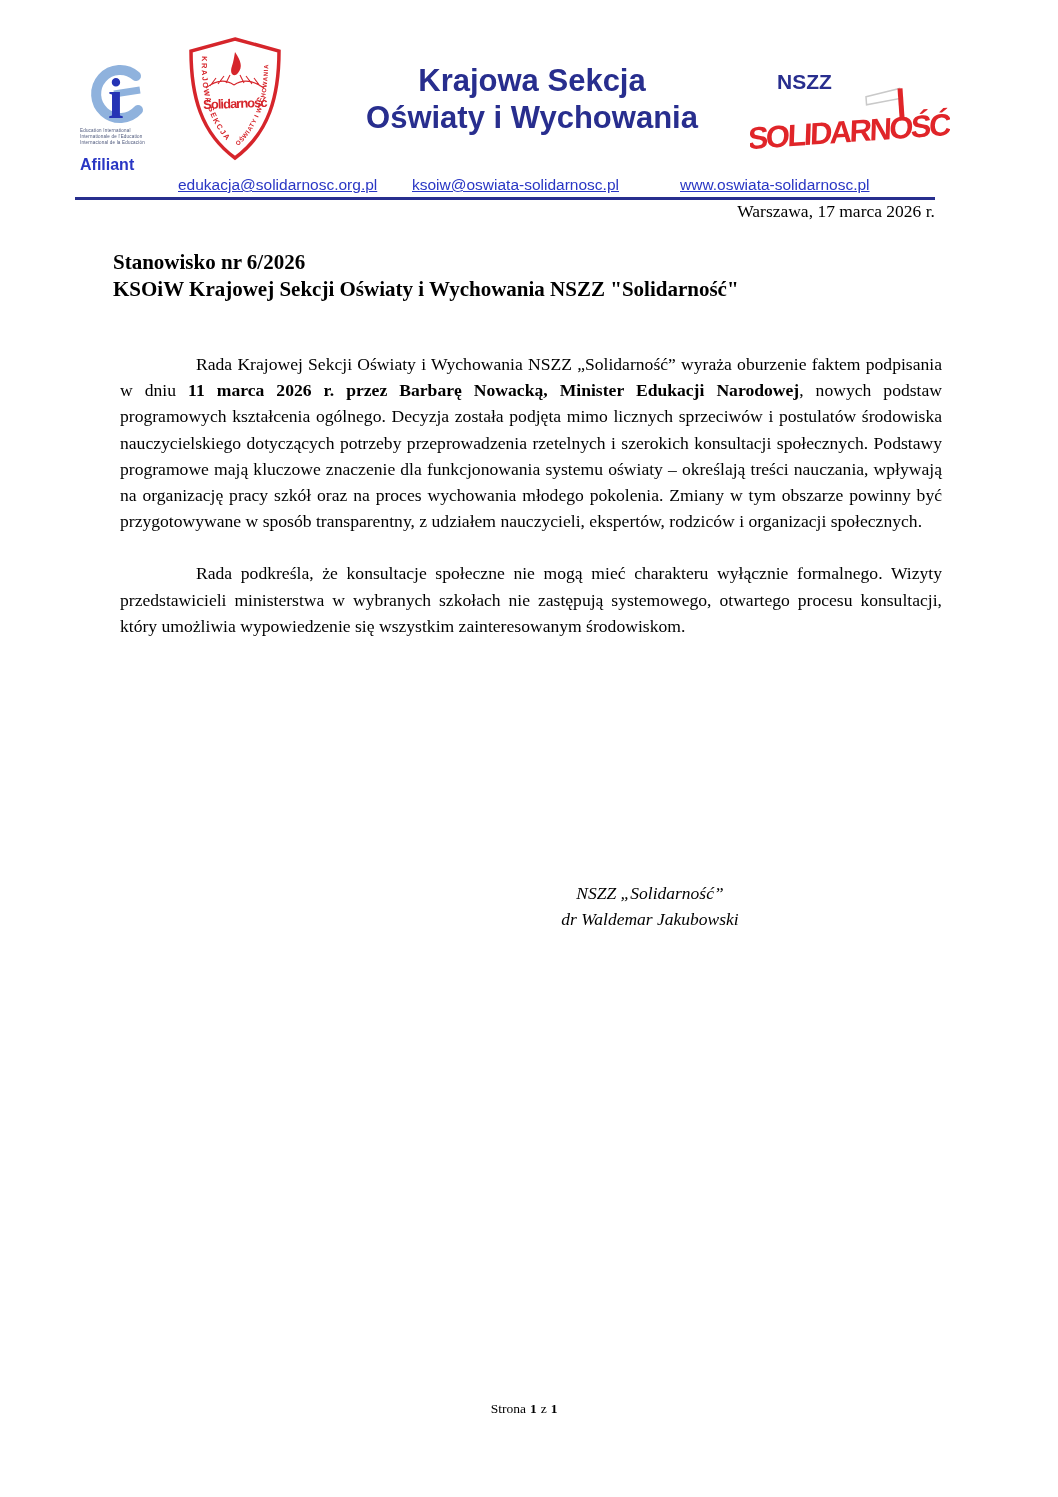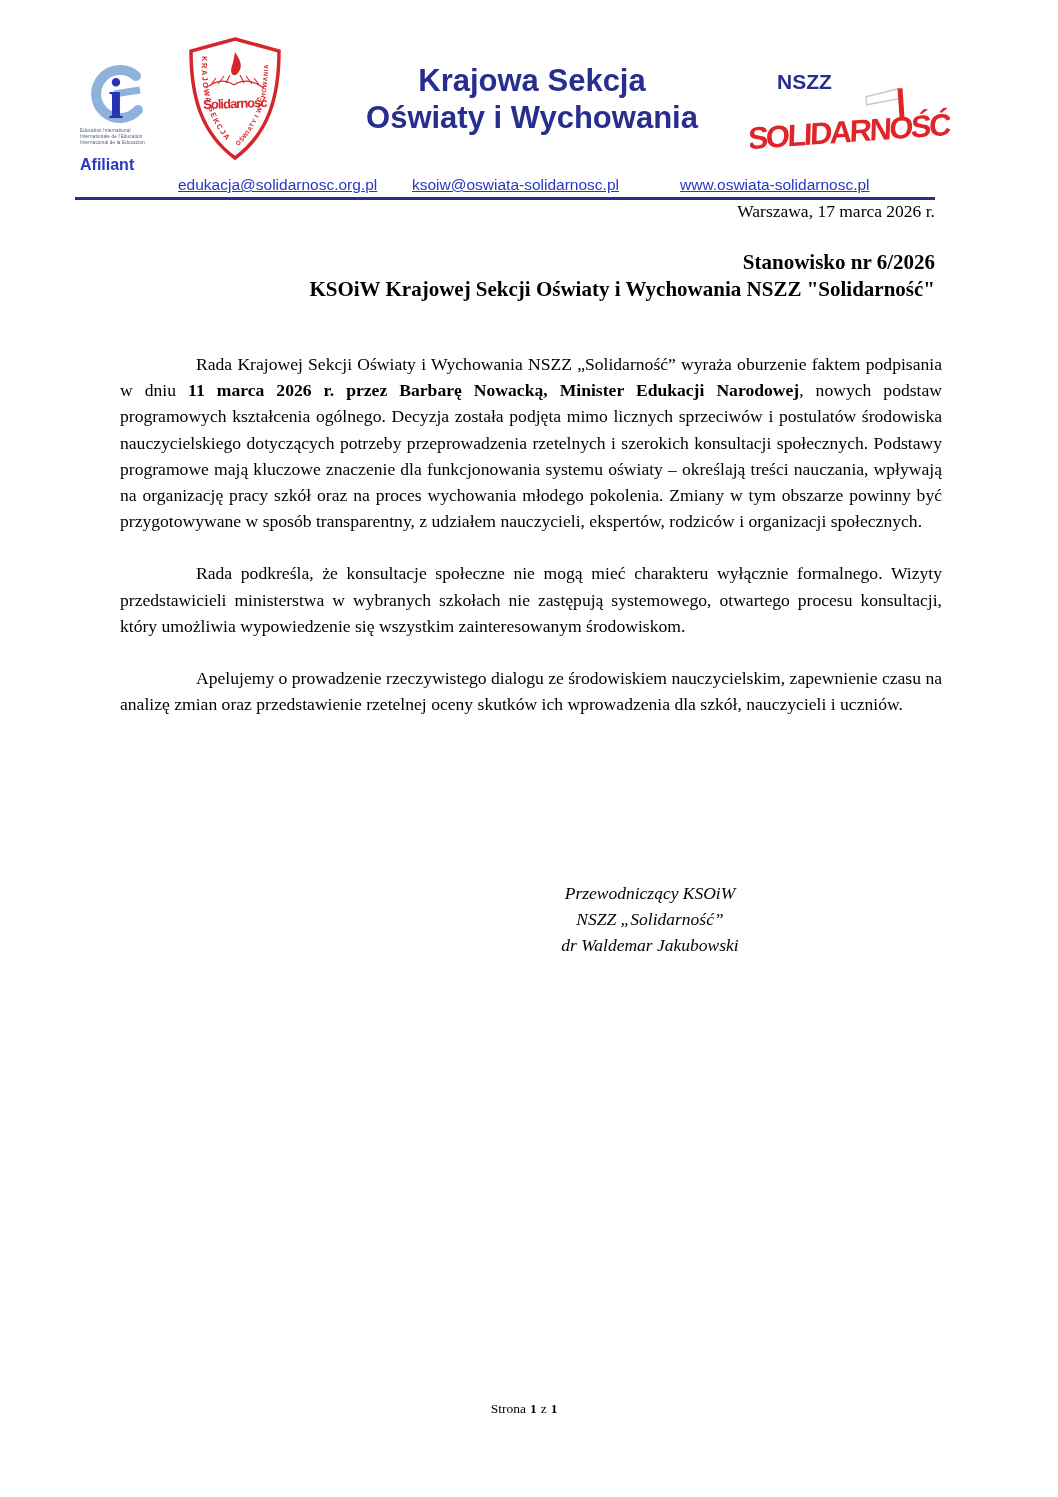--- a/index.html
+++ b/index.html
@@ -53,7 +53,7 @@
   }
   .doc-title{
     position:absolute;left:113px;top:249px;width:822px;
-    text-align:right;font-weight:bold;font-size:21px;line-height:27px;
+    text-align:left;font-weight:bold;font-size:21px;line-height:27px;
   }
   .body-text{
     position:absolute;left:120px;top:351px;width:822px;

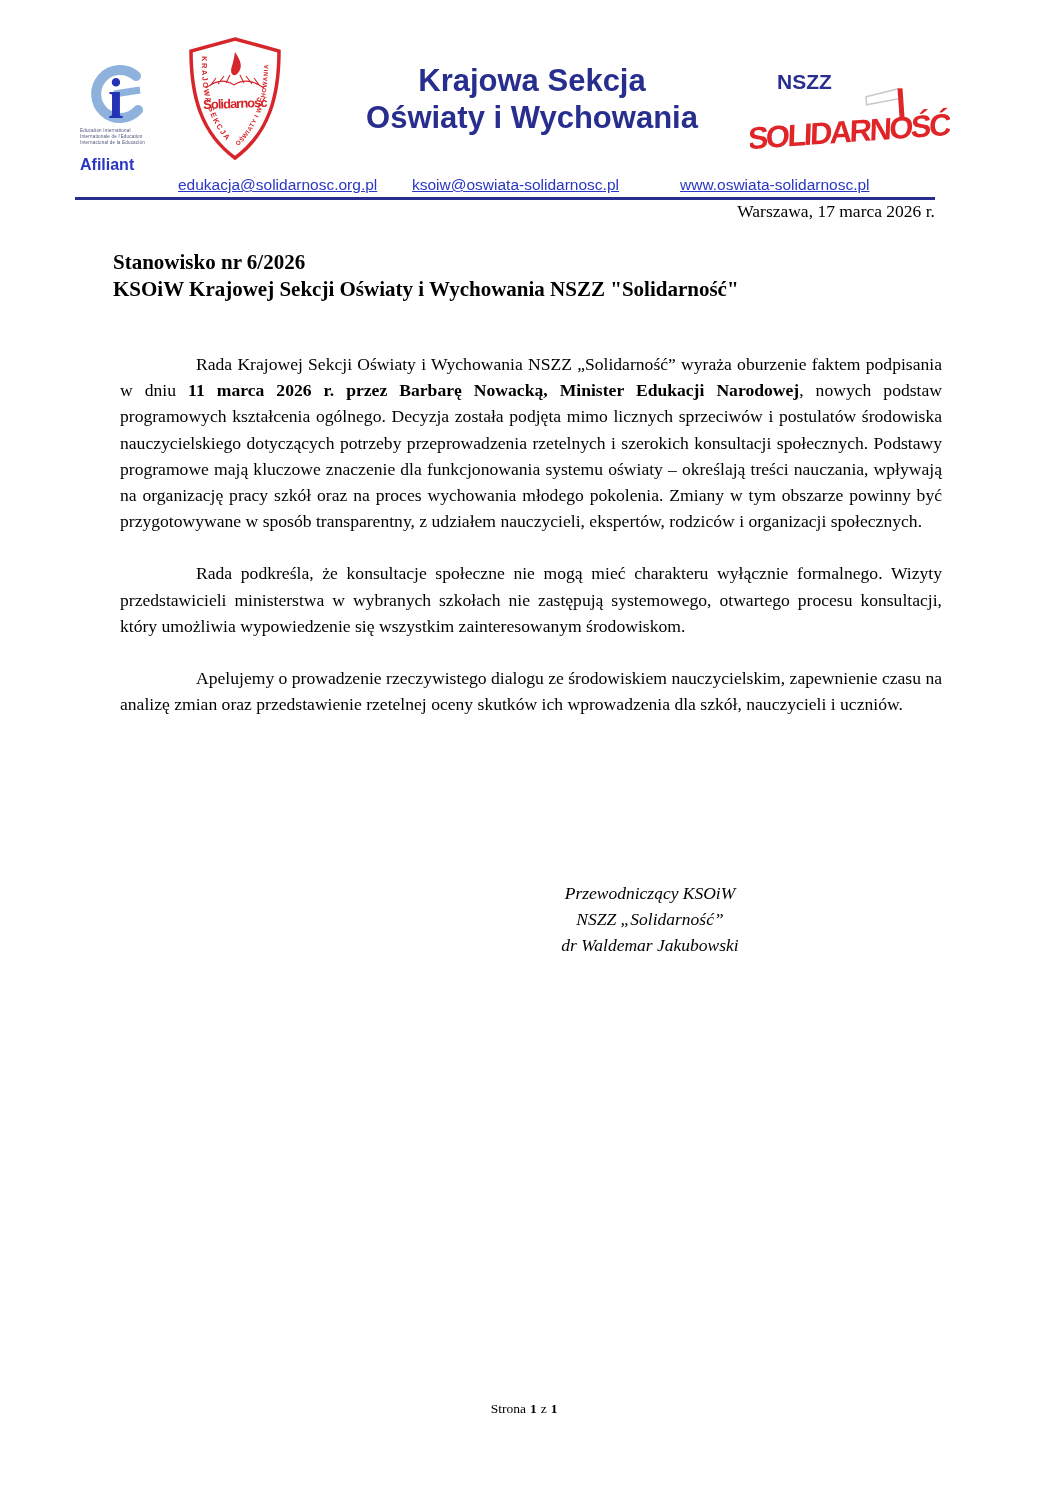--- a/index.html
+++ b/index.html
@@ -134,7 +134,6 @@
   <div class="body-text">
     <p><span>Rada Krajowej Sekcji Oświaty i Wychowania NSZZ „Solidarność” wyraża oburzenie faktem podpisania w dniu </span><b>11 marca 2026 r. przez Barbarę Nowacką, Minister Edukacji Narodowej</b><span>, nowych podstaw programowych kształcenia ogólnego. Decyzja została podjęta mimo licznych sprzeciwów i postulatów środowiska nauczycielskiego dotyczących potrzeby przeprowadzenia rzetelnych i szerokich konsultacji społecznych. Podstawy programowe mają kluczowe znaczenie dla funkcjonowania systemu oświaty – określają treści nauczania, wpływają na organizację pracy szkół oraz na proces wychowania młodego pokolenia. Zmiany w tym obszarze powinny być przygotowywane w sposób transparentny, z udziałem nauczycieli, ekspertów, rodziców i organizacji społecznych.</span></p>
     <p>Rada podkreśla, że konsultacje społeczne nie mogą mieć charakteru wyłącznie formalnego. Wizyty przedstawicieli ministerstwa w wybranych szkołach nie zastępują systemowego, otwartego procesu konsultacji, który umożliwia wypowiedzenie się wszystkim zainteresowanym środowiskom.</p>
-    <p>Apelujemy o prowadzenie rzeczywistego dialogu ze środowiskiem nauczycielskim, zapewnienie czasu na analizę zmian oraz przedstawienie rzetelnej oceny skutków ich wprowadzenia dla szkół, nauczycieli i uczniów.</p>
   </div>
 
   <div class="signature">

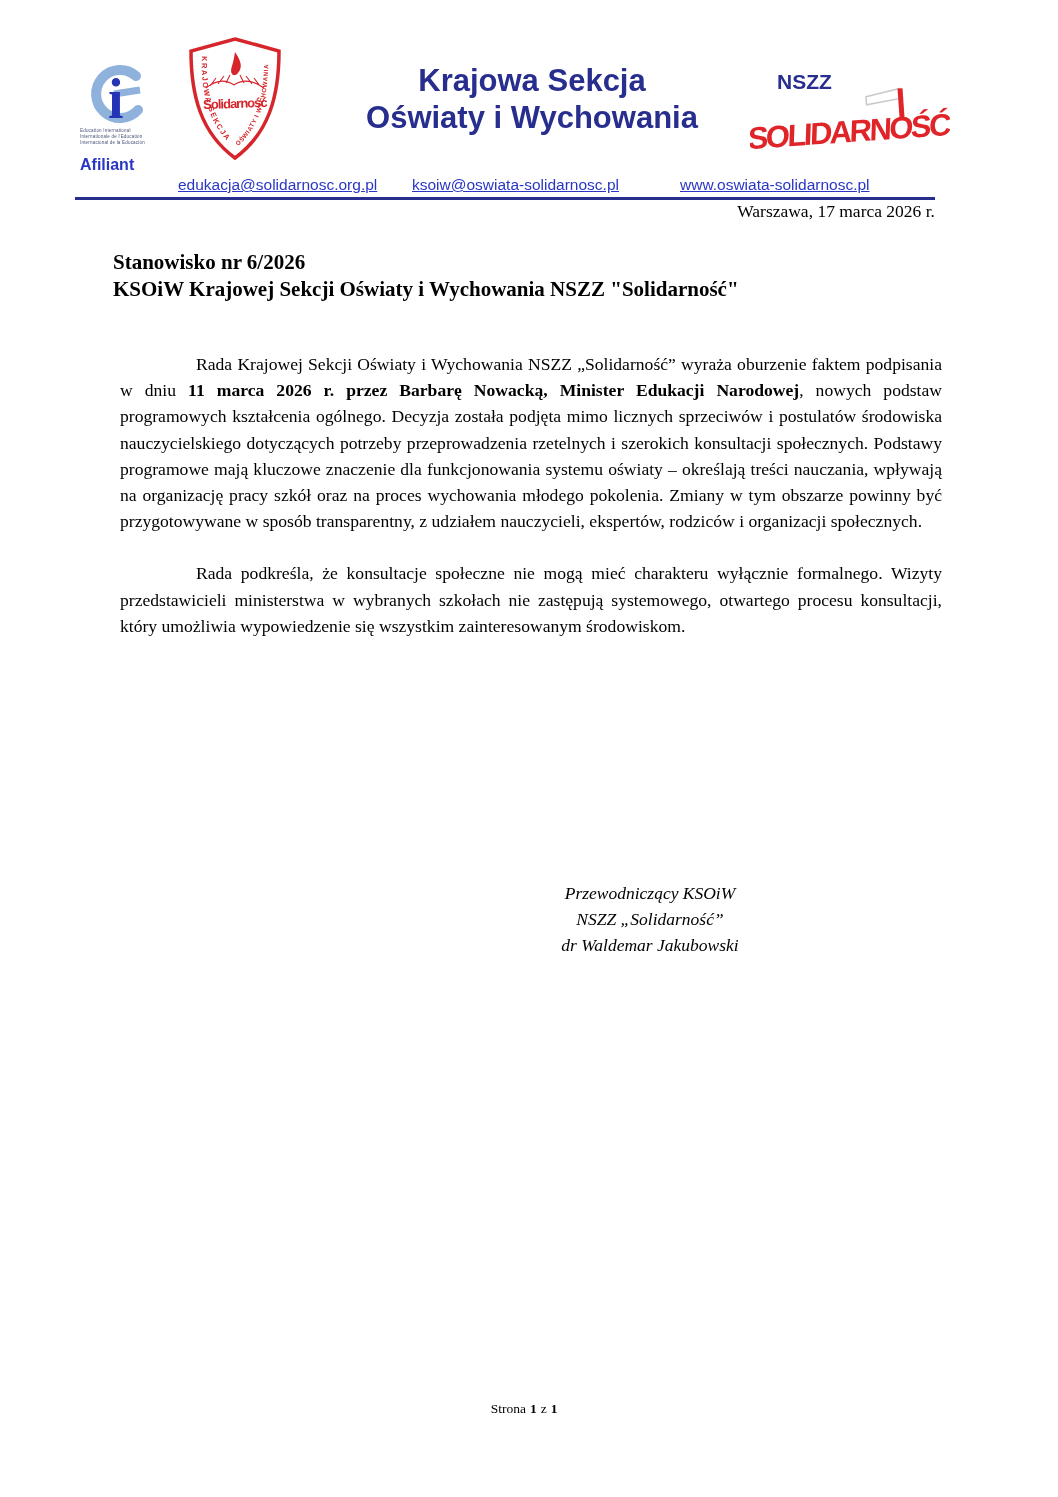--- a/index.html
+++ b/index.html
@@ -137,7 +137,6 @@
   </div>
 
   <div class="signature">
-    <div>Przewodniczący KSOiW</div>
     <div>NSZZ „Solidarność”</div>
     <div>dr Waldemar Jakubowski</div>
   </div>

